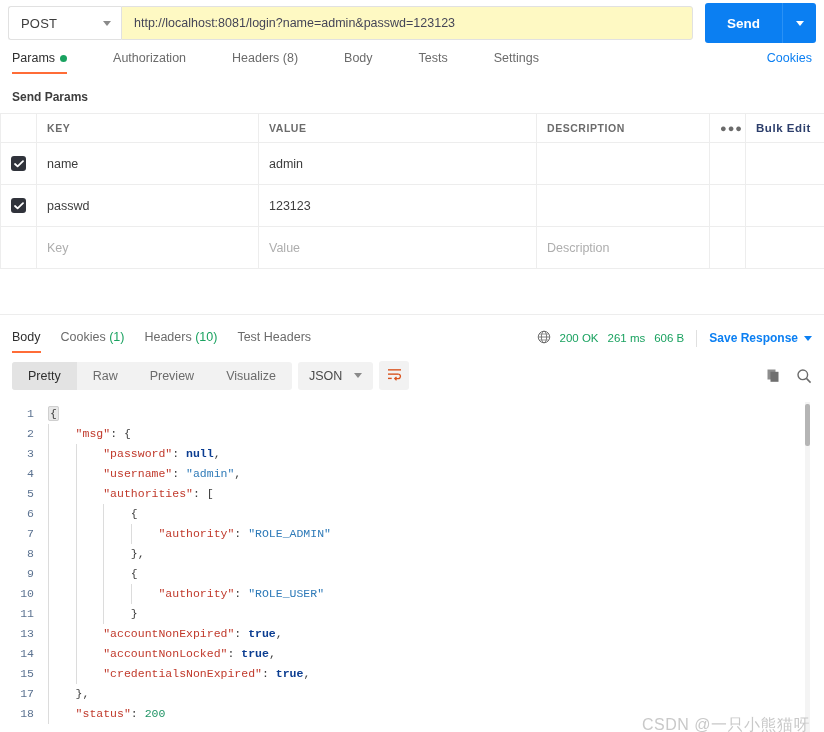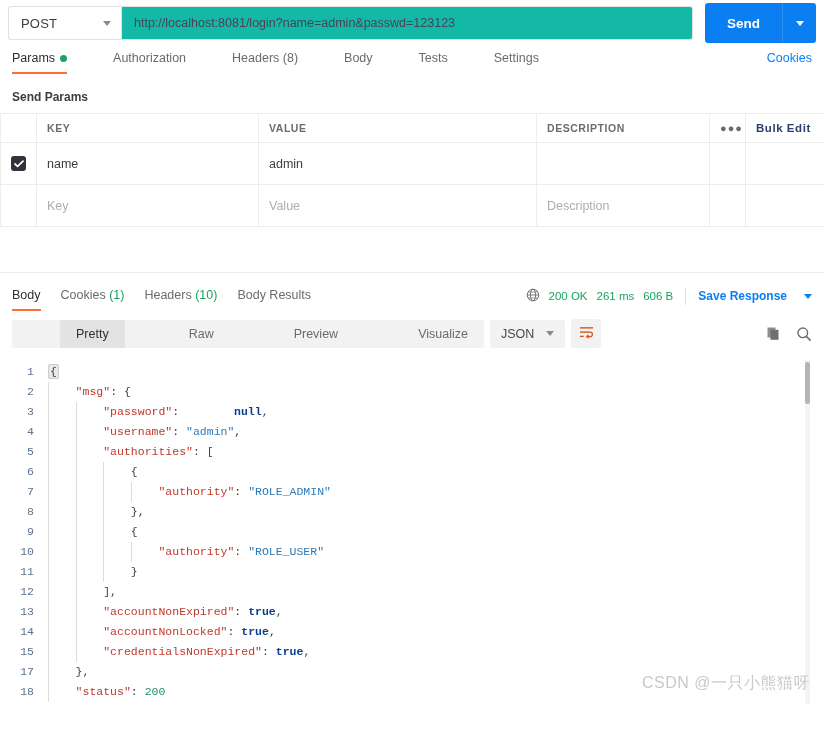--- a/index.html
+++ b/index.html
@@ -44,7 +44,7 @@
     height: 34px;
     border: 1px solid #e1e1e1;
     border-radius: 0 3px 3px 0;
-    background: #14b8a6;
+    background: #fef9c3;
     display: flex;
     align-items: center;
     padding: 0 12px;

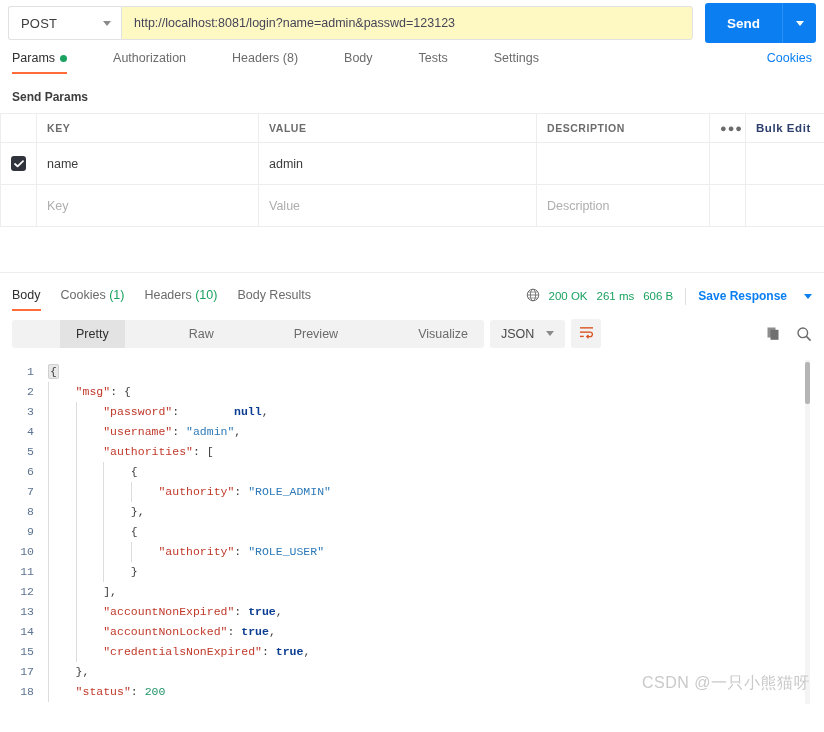--- a/index.html
+++ b/index.html
@@ -450,6 +450,20 @@
       <td></td>
       <td></td>
     </tr>
+    <tr>
+      <td>
+        <div class="cbox">
+          <svg width="10" height="8" viewBox="0 0 10 8">
+              <path d="M1 4 L3.6 6.4 L9 1.2" stroke="#fff" stroke-width="1.8" fill="none" stroke-linecap="round" stroke-linejoin="round"></path>
+            </svg>
+        </div>
+      </td>
+      <td class="cell-val">passwd</td>
+      <td class="cell-val">123123</td>
+      <td></td>
+      <td></td>
+      <td></td>
+    </tr>
     <tr class="row-empty">
       <td></td>
       <td class="placeholder">Key</td>

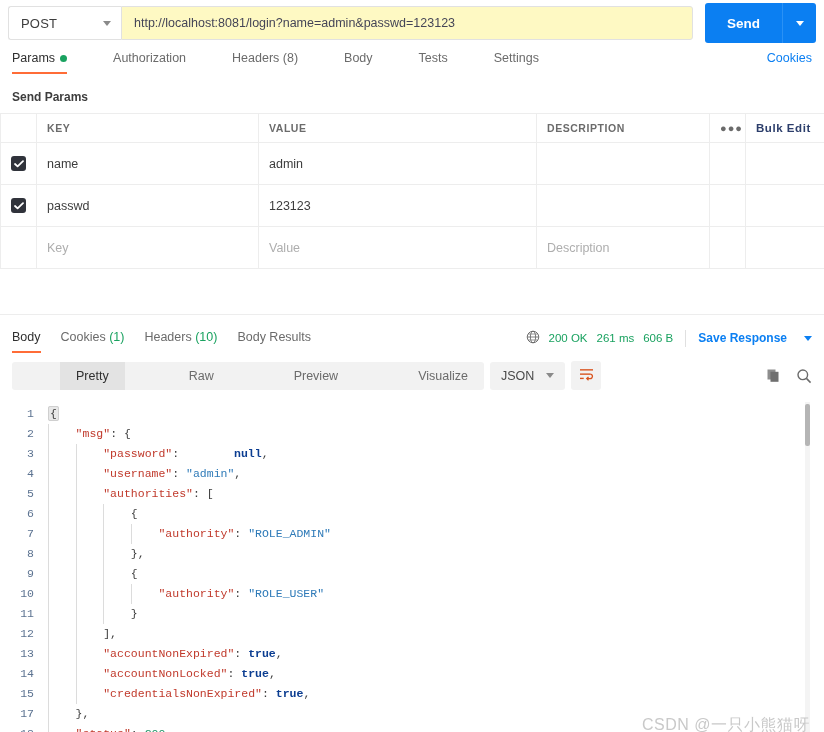--- a/index.html
+++ b/index.html
@@ -488,7 +488,7 @@
     <span>Headers</span>
     <span class="count-green">(10)</span>
   </div>
-  <div class="rtab">Body Results</div>
+  <div class="rtab">Test Headers</div>
 
   <div class="resp-meta">
     <span>

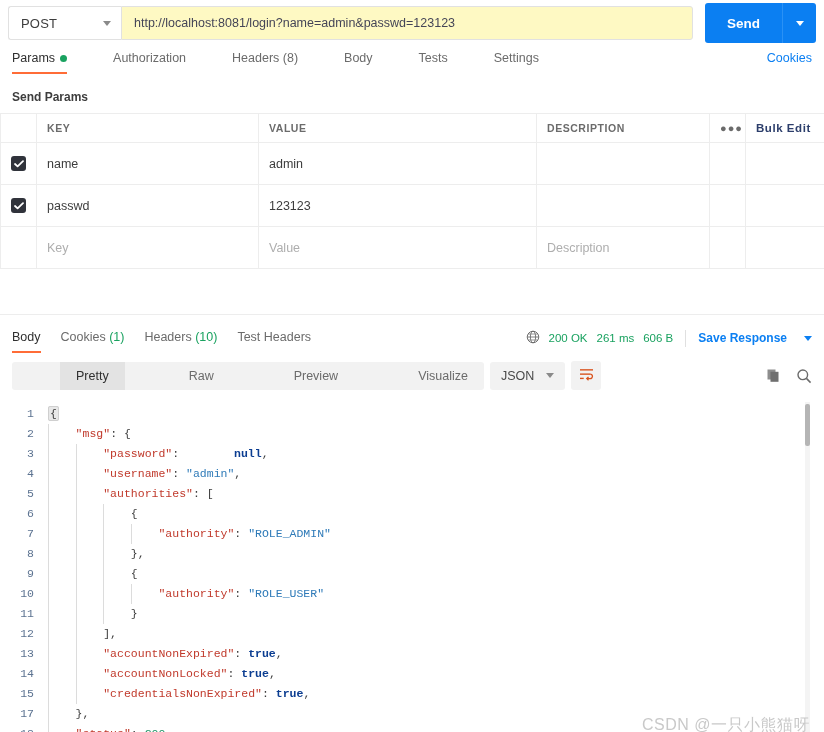--- a/index.html
+++ b/index.html
@@ -243,7 +243,7 @@
     font-size: 12px;
     display: flex;
     align-items: center;
-    gap: 17px;
+    gap: 6px;
     cursor: pointer;
   }
   .caret-blue {

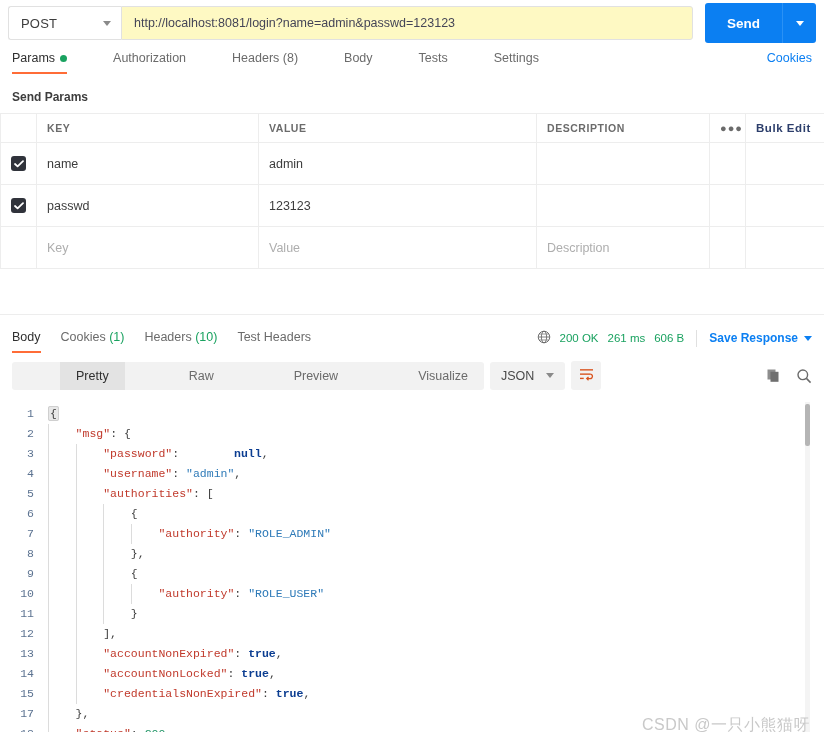--- a/index.html
+++ b/index.html
@@ -274,7 +274,6 @@
     background: transparent;
     border: none;
     font-family: inherit;
-    margin-left: 48px;
   }
   .seg-btn.active {
     background: #e3e3e3;

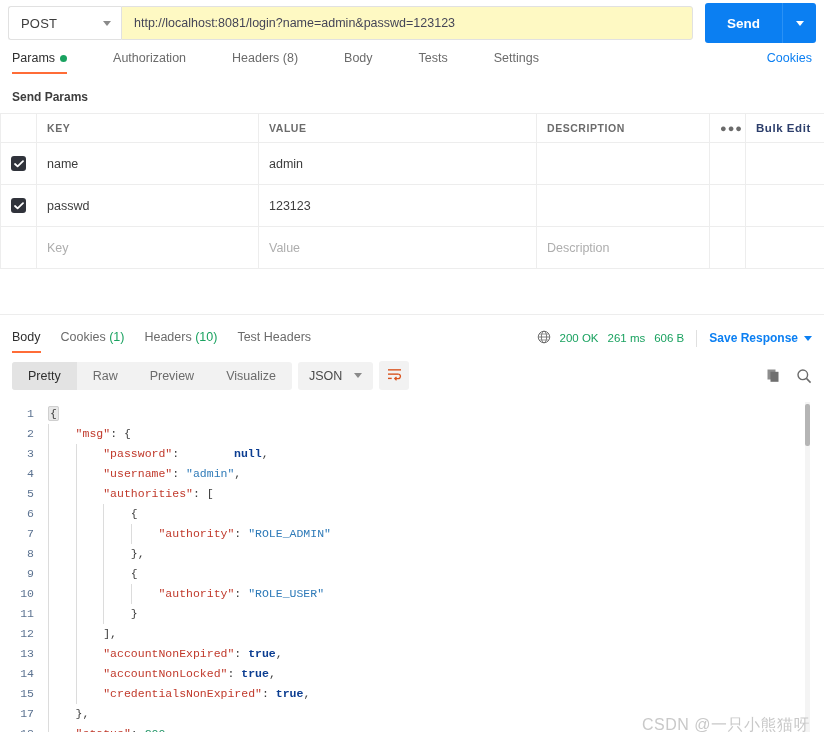--- a/index.html
+++ b/index.html
@@ -336,7 +336,7 @@
   .tk-str { color: #2e7ab8; }
   .tk-num { color: #1f9465; }
   .tk-bool { color: #0b3d91; font-weight: bold; }
-  .tk-null { color: #0b3d91; font-weight: bold; margin-left: 48px; }
+  .tk-null { color: #0b3d91; font-weight: bold; }
   .tk-punc { color: #3d3d3d; }
   .fold {
     background: #e8e8e8;

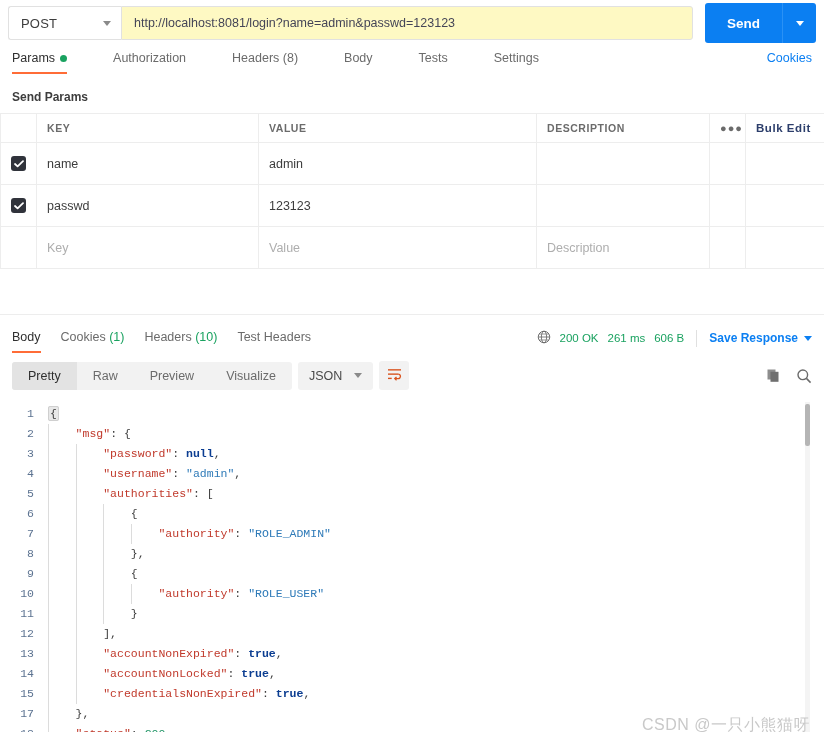--- a/index.html
+++ b/index.html
@@ -561,7 +561,6 @@
       <div class="cline"><span class="lnum">9</span><span class="ctext"><span class="vbar" style="left: 4px;"></span><span class="vbar" style="left: 31.68px;"></span><span class="vbar" style="left: 59.36px;"></span><span>            </span><span class="tk-punc">{</span></span></div>
       <div class="cline"><span class="lnum">10</span><span class="ctext"><span class="vbar" style="left: 4px;"></span><span class="vbar" style="left: 31.68px;"></span><span class="vbar" style="left: 59.36px;"></span><span class="vbar" style="left: 87.04px;"></span><span>                </span><span class="tk-key">"authority"</span><span class="tk-punc">: </span><span class="tk-str">"ROLE_USER"</span></span></div>
       <div class="cline"><span class="lnum">11</span><span class="ctext"><span class="vbar" style="left: 4px;"></span><span class="vbar" style="left: 31.68px;"></span><span class="vbar" style="left: 59.36px;"></span><span>            </span><span class="tk-punc">}</span></span></div>
-      <div class="cline"><span class="lnum">12</span><span class="ctext"><span class="vbar" style="left: 4px;"></span><span class="vbar" style="left: 31.68px;"></span><span>        </span><span class="tk-punc">],</span></span></div>
       <div class="cline"><span class="lnum">13</span><span class="ctext"><span class="vbar" style="left: 4px;"></span><span class="vbar" style="left: 31.68px;"></span><span>        </span><span class="tk-key">"accountNonExpired"</span><span class="tk-punc">: </span><span class="tk-bool">true</span><span class="tk-punc">,</span></span></div>
       <div class="cline"><span class="lnum">14</span><span class="ctext"><span class="vbar" style="left: 4px;"></span><span class="vbar" style="left: 31.68px;"></span><span>        </span><span class="tk-key">"accountNonLocked"</span><span class="tk-punc">: </span><span class="tk-bool">true</span><span class="tk-punc">,</span></span></div>
       <div class="cline"><span class="lnum">15</span><span class="ctext"><span class="vbar" style="left: 4px;"></span><span class="vbar" style="left: 31.68px;"></span><span>        </span><span class="tk-key">"credentialsNonExpired"</span><span class="tk-punc">: </span><span class="tk-bool">true</span><span class="tk-punc">,</span></span></div>

